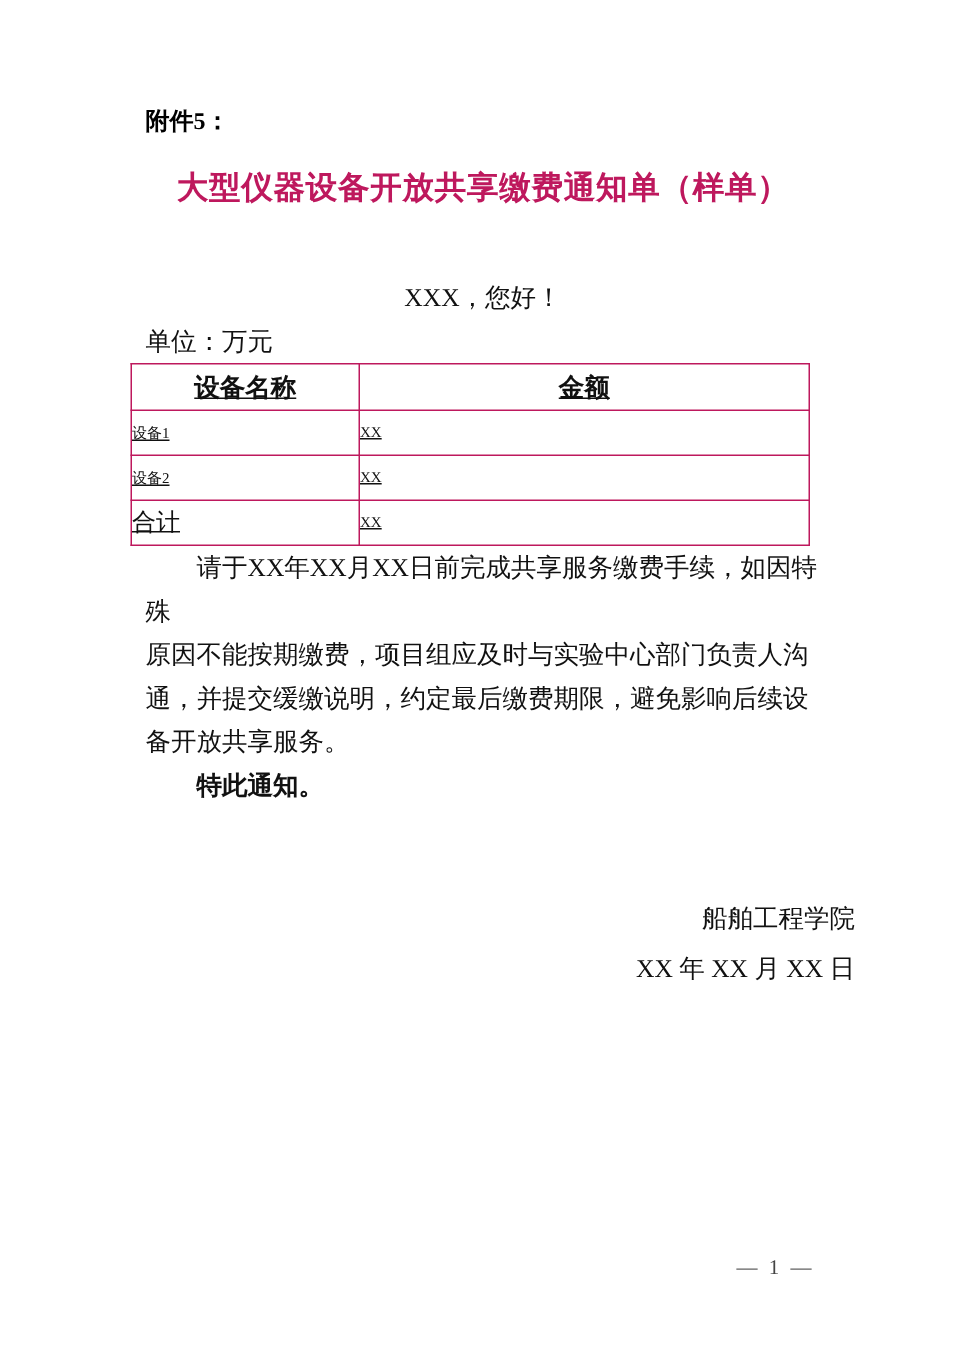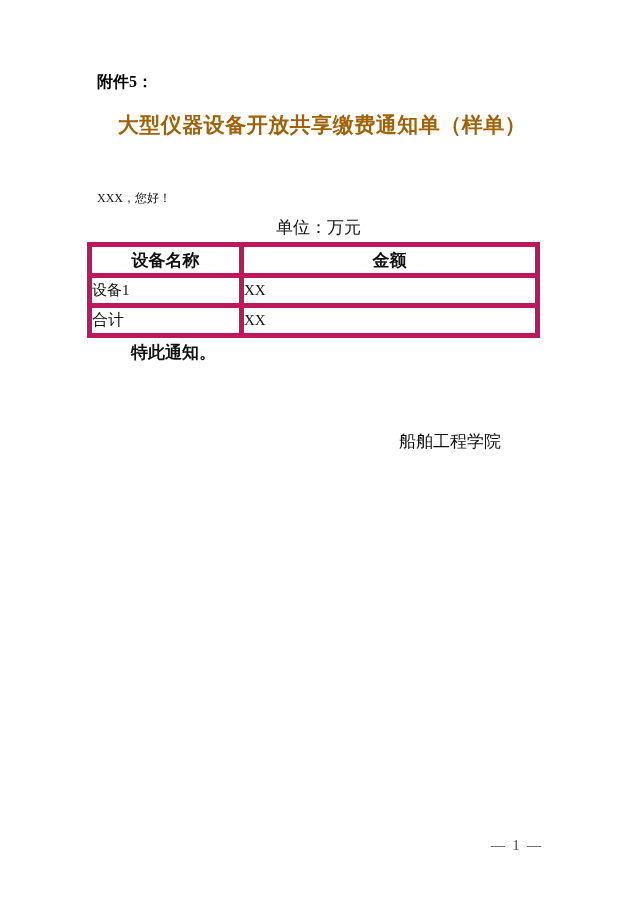--- a/index.html
+++ b/index.html
@@ -30,7 +30,7 @@
     text-align: center;
     line-height: 30px;
     letter-spacing: 0.5px;
-    color: #a16207;
+    color: #be185d;
     white-space: nowrap;
   }
   .salutation {

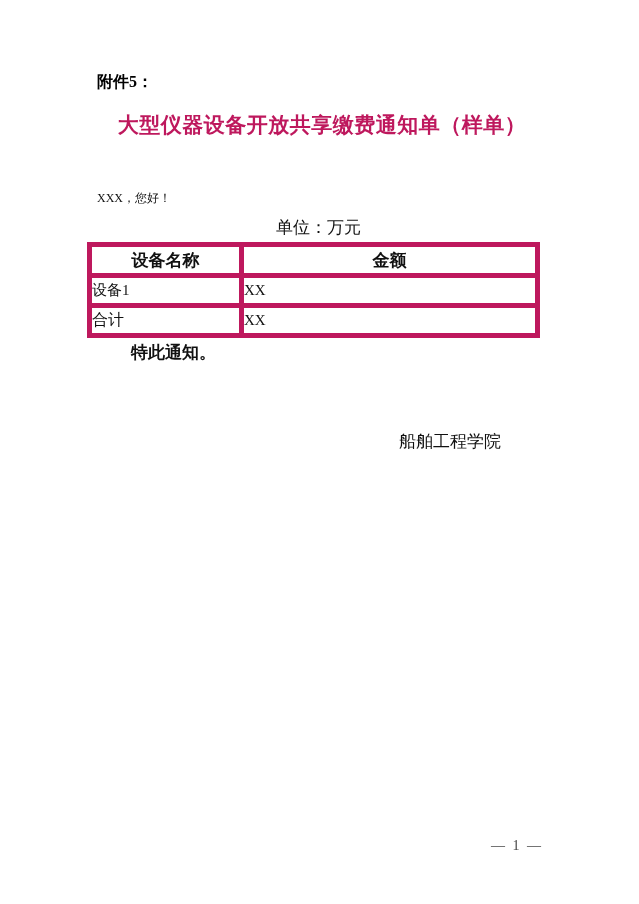--- a/index.html
+++ b/index.html
@@ -35,8 +35,9 @@
   }
   .salutation {
     margin-top: 44px;
-    font-size: 12px;
+    font-size: 17px;
     line-height: 29px;
+    text-align: center;
   }
   .para { font-size: 17px; line-height: 29px; }
   .para .line:first-child { text-indent: 2em; }

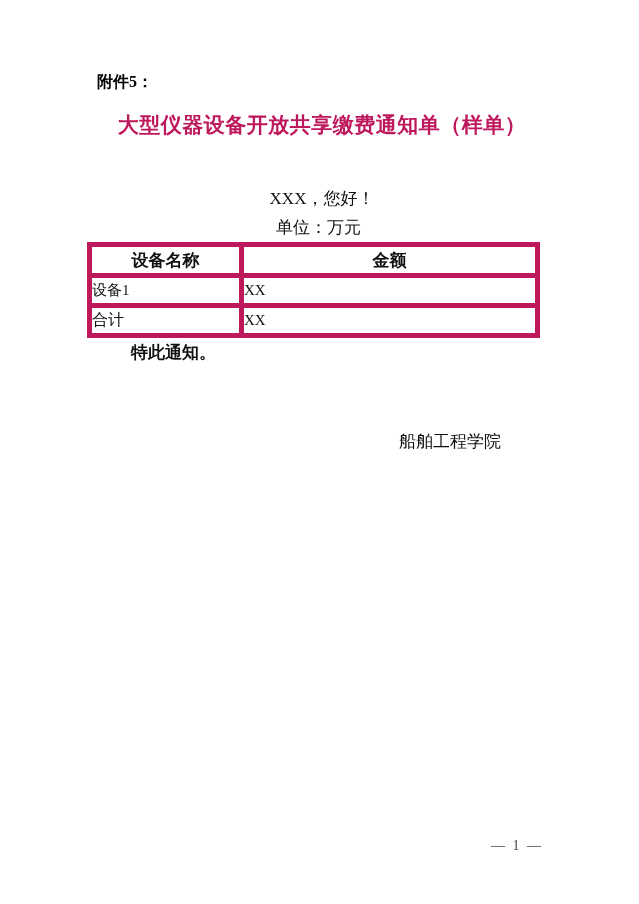--- a/index.html
+++ b/index.html
@@ -44,7 +44,7 @@
   .unit-note {
     font-size: 17px;
     line-height: 29px;
-    text-align: center;
+    text-align: left;
     padding-right: 7px;
   }
   table.fee-table {

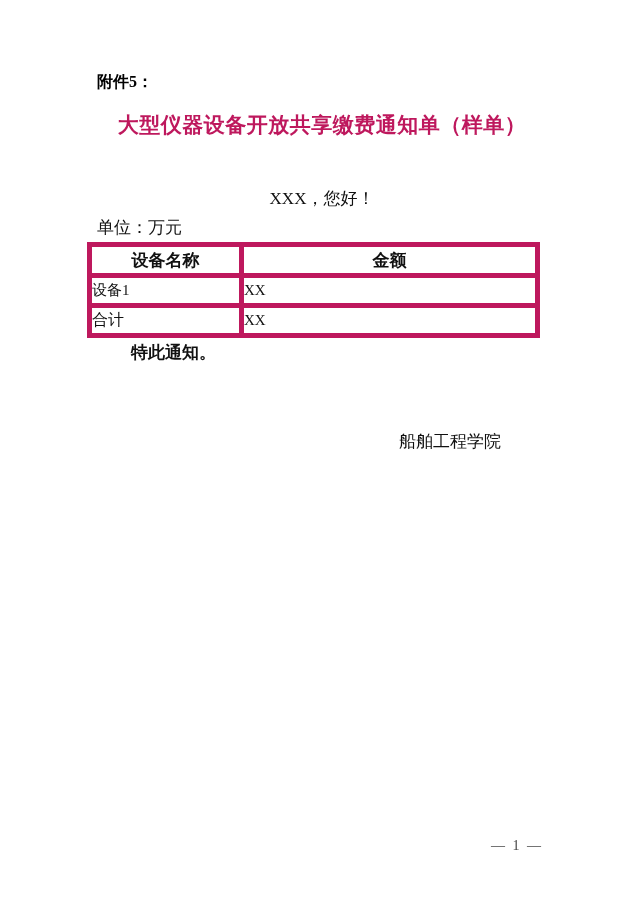--- a/index.html
+++ b/index.html
@@ -54,9 +54,10 @@
     table-layout: fixed;
   }
   .fee-table th, .fee-table td {
-    border: 5px solid #be185d;
+    border: 1px solid #be185d;
     vertical-align: middle;
     padding: 0;
+    text-decoration: underline;
   }
   .fee-table col.c-name { width: 152px; }
   .fee-table th {

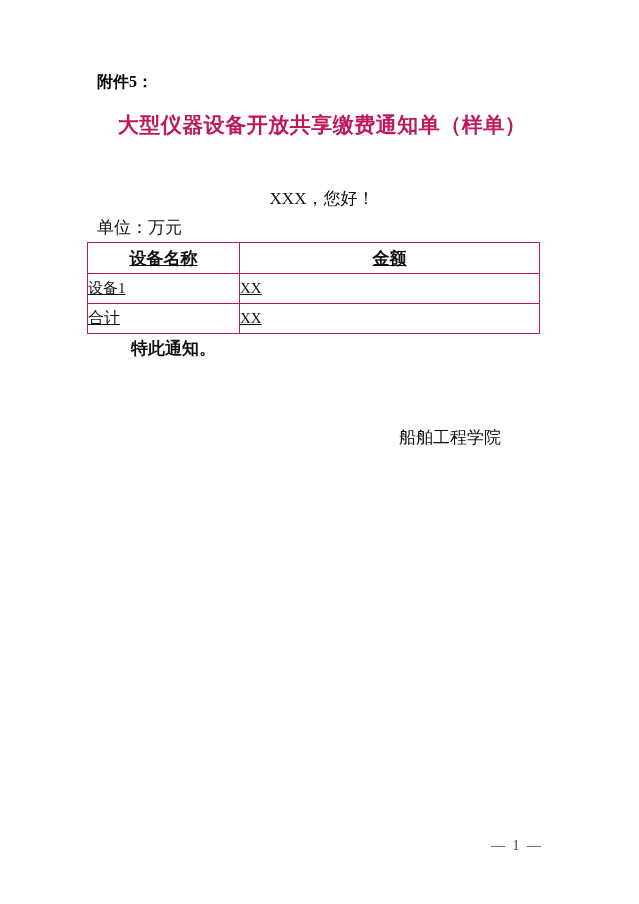--- a/index.html
+++ b/index.html
@@ -65,7 +65,7 @@
     font-size: 17px;
     font-weight: bold;
   }
-  .fee-table td { height: 30px; font-size: 15px; }
+  .fee-table td { height: 30px; font-size: 10px; }
   .fee-table tbody tr:last-child td:first-child { font-size: 16px; }
   .closing {
     font-size: 17px;

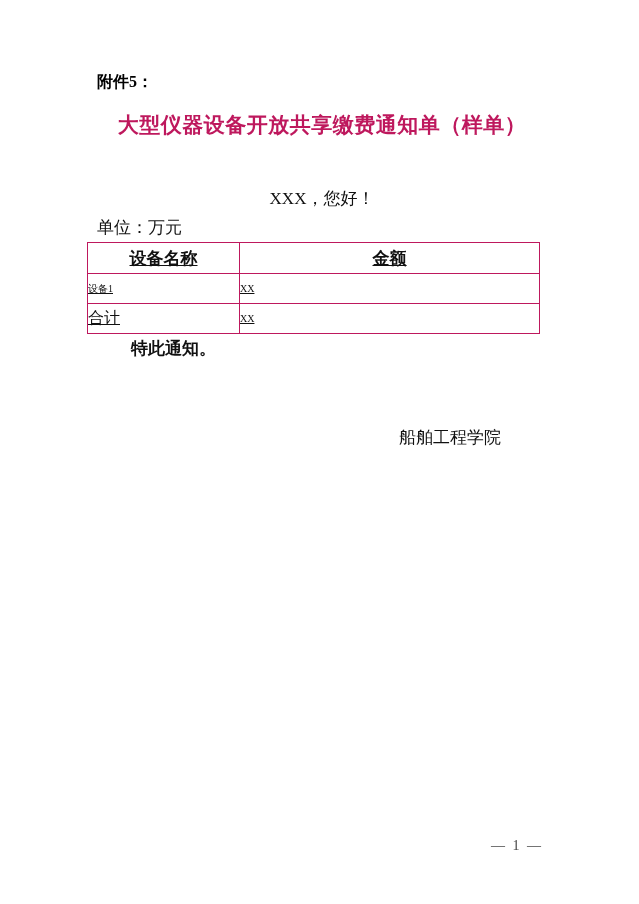--- a/index.html
+++ b/index.html
@@ -125,6 +125,10 @@
           <td>XX</td>
         </tr>
           <tr>
+          <td>设备2</td>
+          <td>XX</td>
+        </tr>
+          <tr>
           <td>合计</td>
           <td>XX</td>
         </tr>

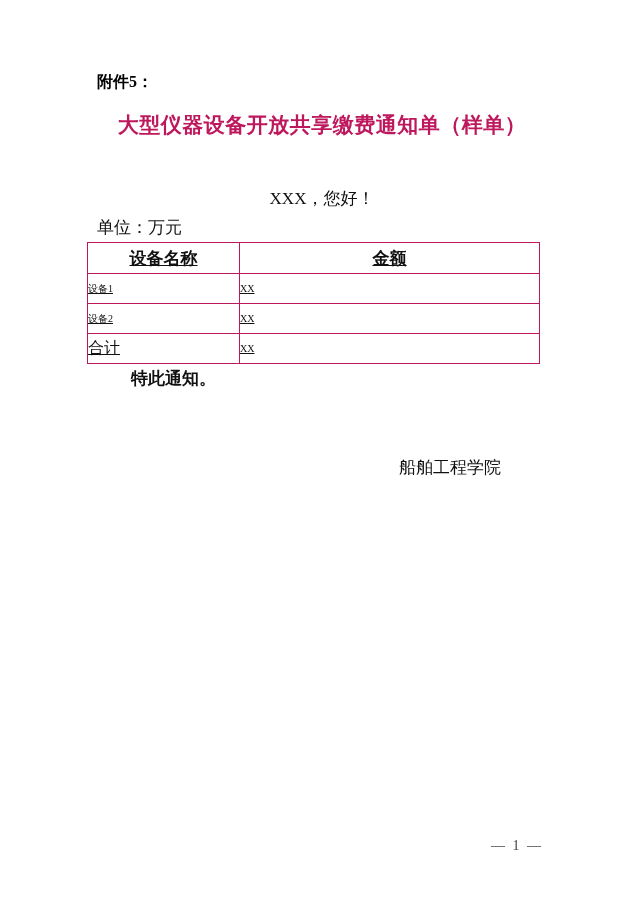--- a/index.html
+++ b/index.html
@@ -135,6 +135,12 @@
         </tbody>
     </table>
 
+    <div class="para body-para">
+        <div class="line">请于XX年XX月XX日前完成共享服务缴费手续，如因特殊</div>
+        <div class="line">原因不能按期缴费，项目组应及时与实验中心部门负责人沟</div>
+        <div class="line">通，并提交缓缴说明，约定最后缴费期限，避免影响后续设</div>
+        <div class="line">备开放共享服务。</div>
+      </div>
 
     <div class="closing">特此通知。</div>
 

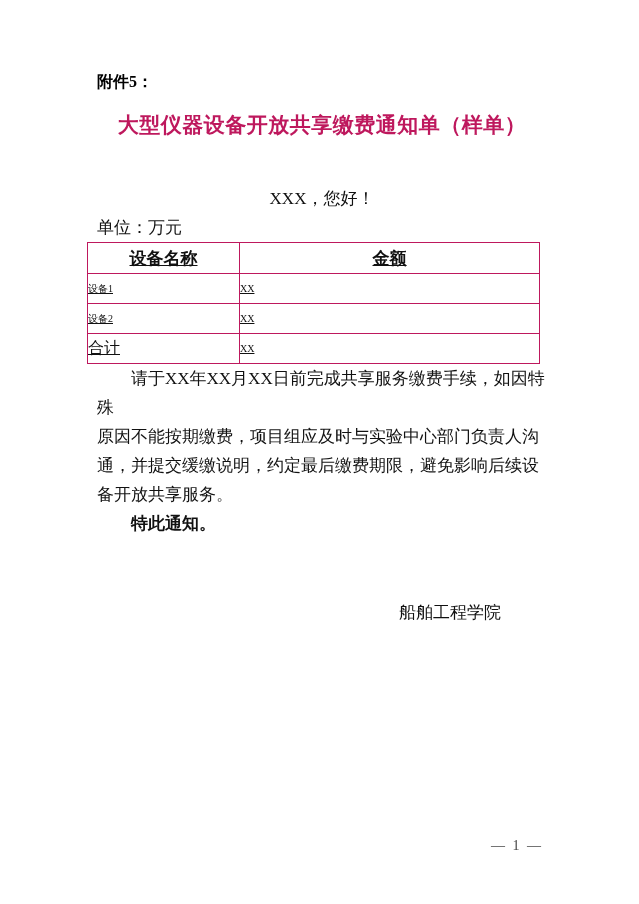--- a/index.html
+++ b/index.html
@@ -77,7 +77,7 @@
     margin-top: 58px;
     margin-left: 233px;
     width: 240px;
-    text-align: center;
+    text-align: right;
   }
   .sig-line { font-size: 17px; line-height: 33px; white-space: nowrap; }
   .page-number {

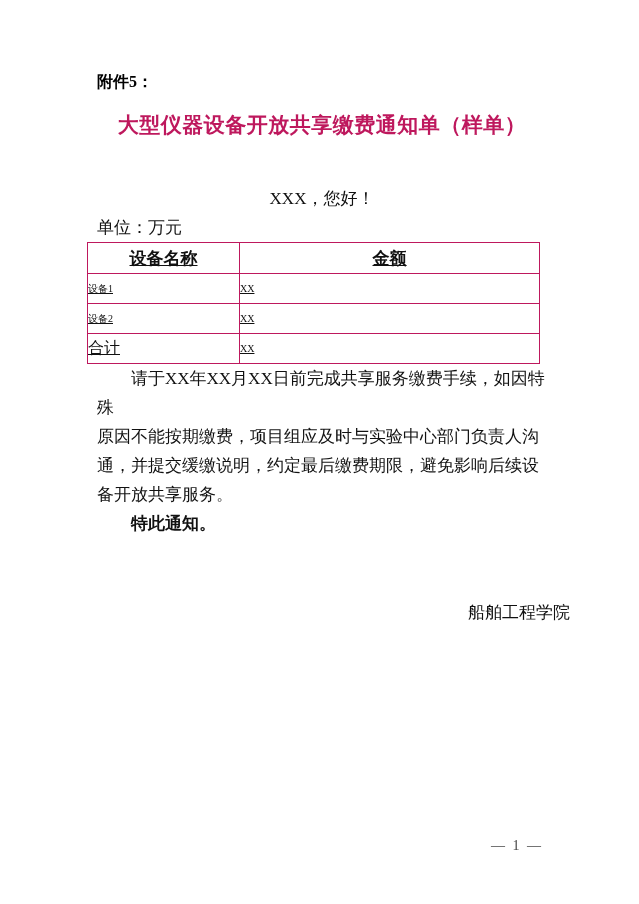--- a/index.html
+++ b/index.html
@@ -146,6 +146,7 @@
 
     <div class="signature-block">
       <div class="sig-line">船舶工程学院</div>
+      <div class="sig-line">XX 年 XX 月 XX 日</div>
     </div>
 
   </div>

